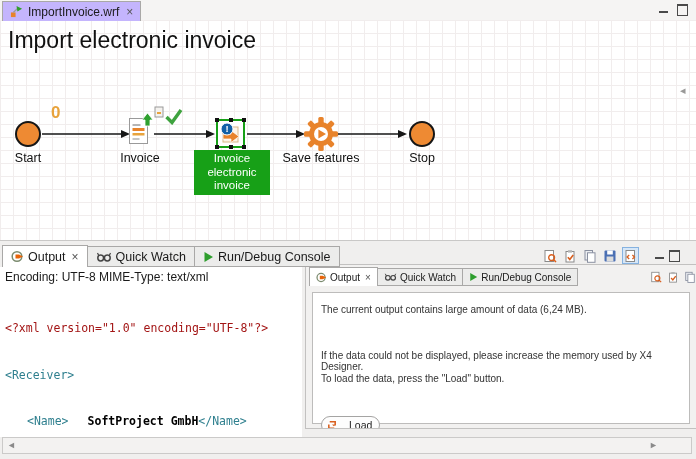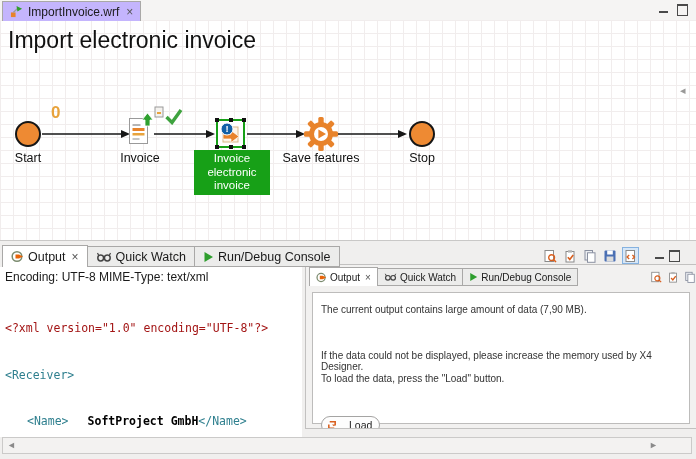--- a/index.html
+++ b/index.html
@@ -308,7 +308,7 @@
 
     </div>
     <div class="msg-box">
-      <div class="msg-line" style="top:11px;">The current output contains large amount of data (7,90 MB).</div>
+      <div class="msg-line" style="top:11px;">The current output contains large amount of data (6,24 MB).</div>
       <div class="msg-line" style="top:57px;">If the data could not be displayed, please increase the memory used by X4 Designer.</div>
       <div class="msg-line" style="top:80px;">To load the data, press the "Load" button.</div>
       <button class="load-btn">

